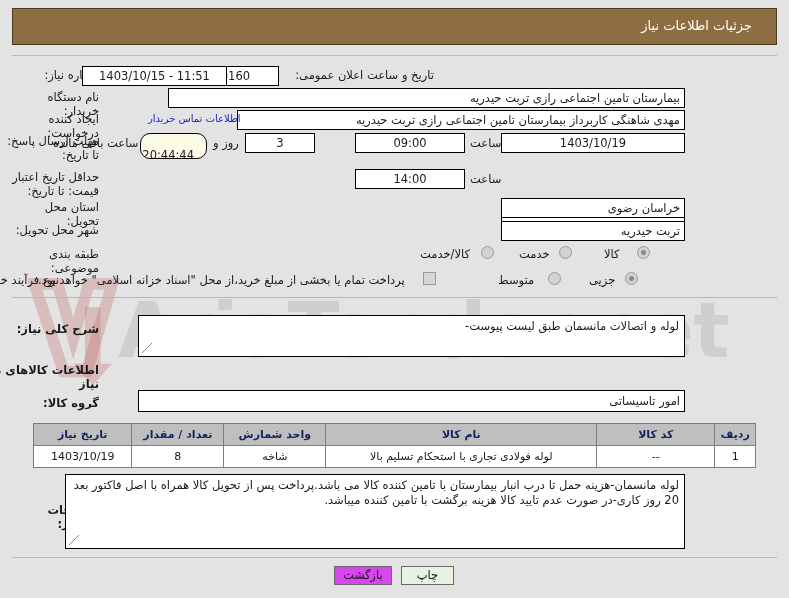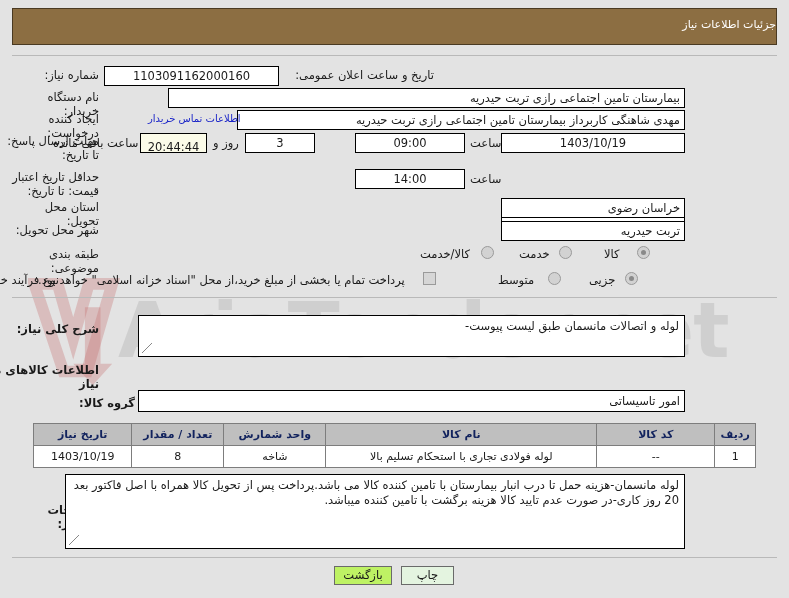--- a/index.html
+++ b/index.html
@@ -54,9 +54,9 @@
   }
   .header-title {
     position: absolute;
-    right: 0; top: 9px;
+    right: 24px; top: 9px;
     color: #ffffff;
-    font-size: 11px;
+    font-size: 13px;
     font-weight: normal;
   }
 

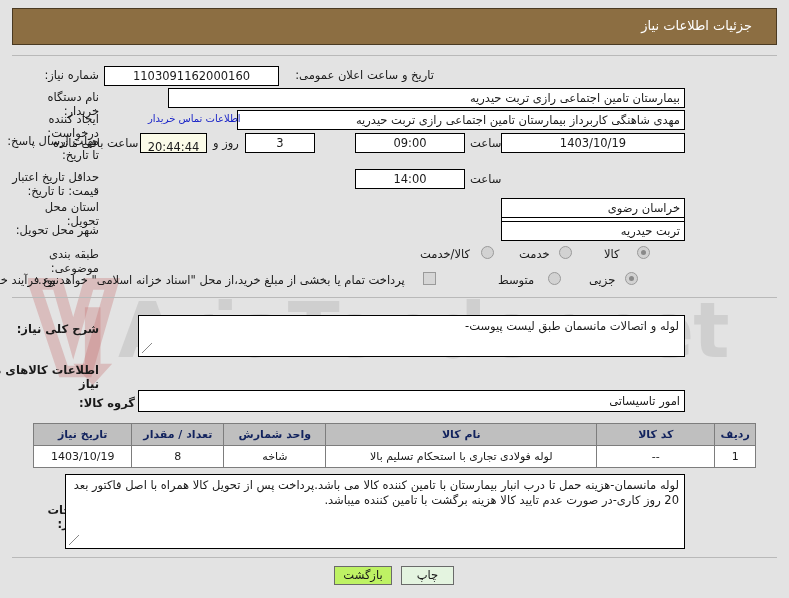--- a/index.html
+++ b/index.html
@@ -237,6 +237,7 @@
 
   <div class="lbl" style="right:355px; top:68px; width:145px;">تاریخ و ساعت اعلان عمومی:</div>
 
+  <div class="fld ctr" style="left:82px; top:66px; width:145px;">11:51 - 1403/10/15</div>
 
   <div class="lbl" style="right:690px; top:90px; width:90px;">نام دستگاه خریدار:</div>
   <div class="fld" style="left:168px; top:88px; width:517px;">بیمارستان تامین اجتماعی رازی تربت حیدریه</div>

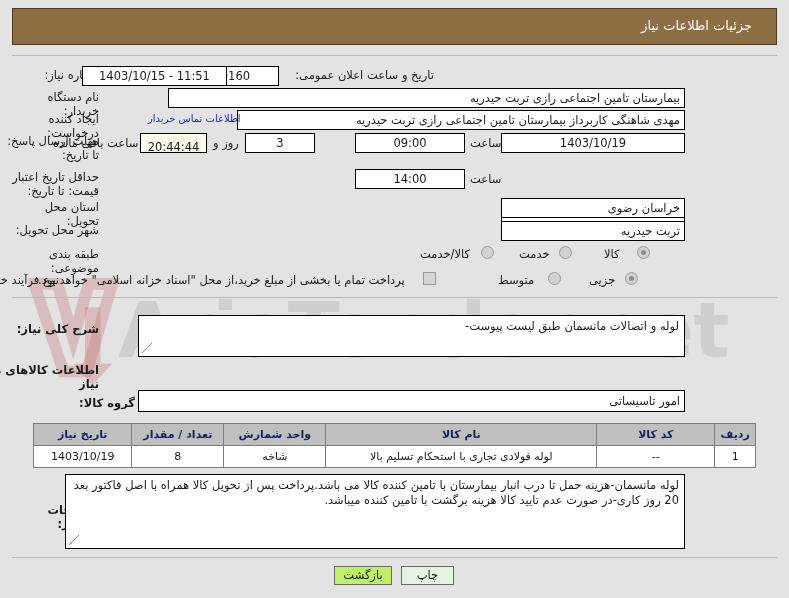--- a/index.html
+++ b/index.html
@@ -99,7 +99,8 @@
   .fld.timer {
     background: #fbfbe8;
     text-align: center;
-    padding: 4px;
+    padding: 12px;
+    border-radius: 10px;
   }
 
   .linkish {

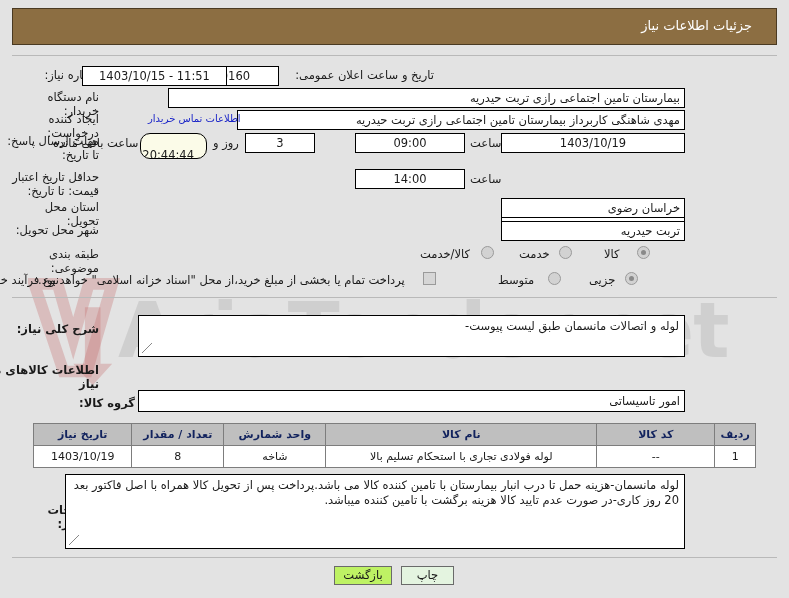--- a/index.html
+++ b/index.html
@@ -301,7 +301,7 @@
 
   <div class="lbl lbl-b" style="right:690px; top:363px; width:130px;">اطلاعات کالاهای مورد نیاز</div>
 
-  <div class="lbl lbl-b" style="right:654px; top:396px; width:90px;">گروه کالا:</div>
+  <div class="lbl lbl-b" style="right:690px; top:396px; width:90px;">گروه کالا:</div>
   <div class="fld" style="left:138px; top:390px; width:547px; height:22px; line-height:20px;">امور تاسیساتی</div>
 
   <table class="tbl">

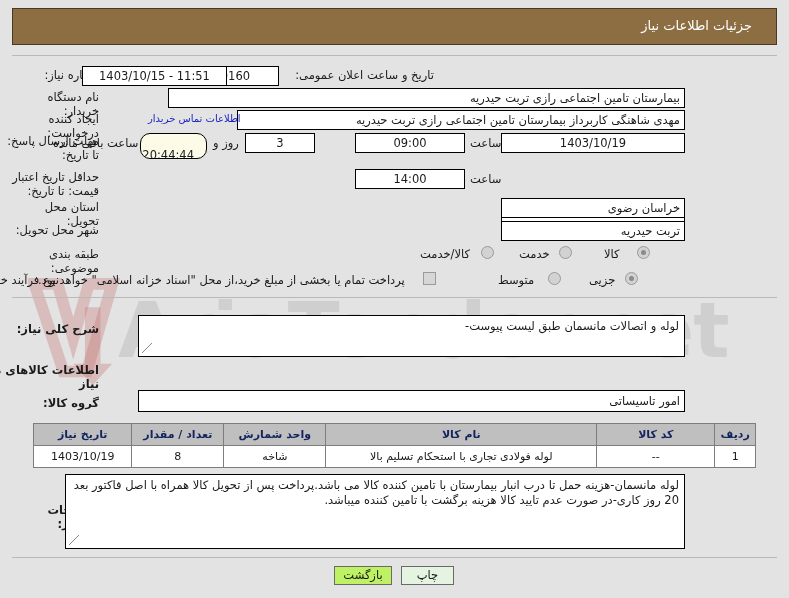--- a/index.html
+++ b/index.html
@@ -212,7 +212,7 @@
     padding: 0;
   }
   .btn-print  { background: #e4f4e0; }
-  .btn-back   { background: #bef264; }
+  .btn-back   { background: #d946ef; }
 </style>
 </head>
 <body>

